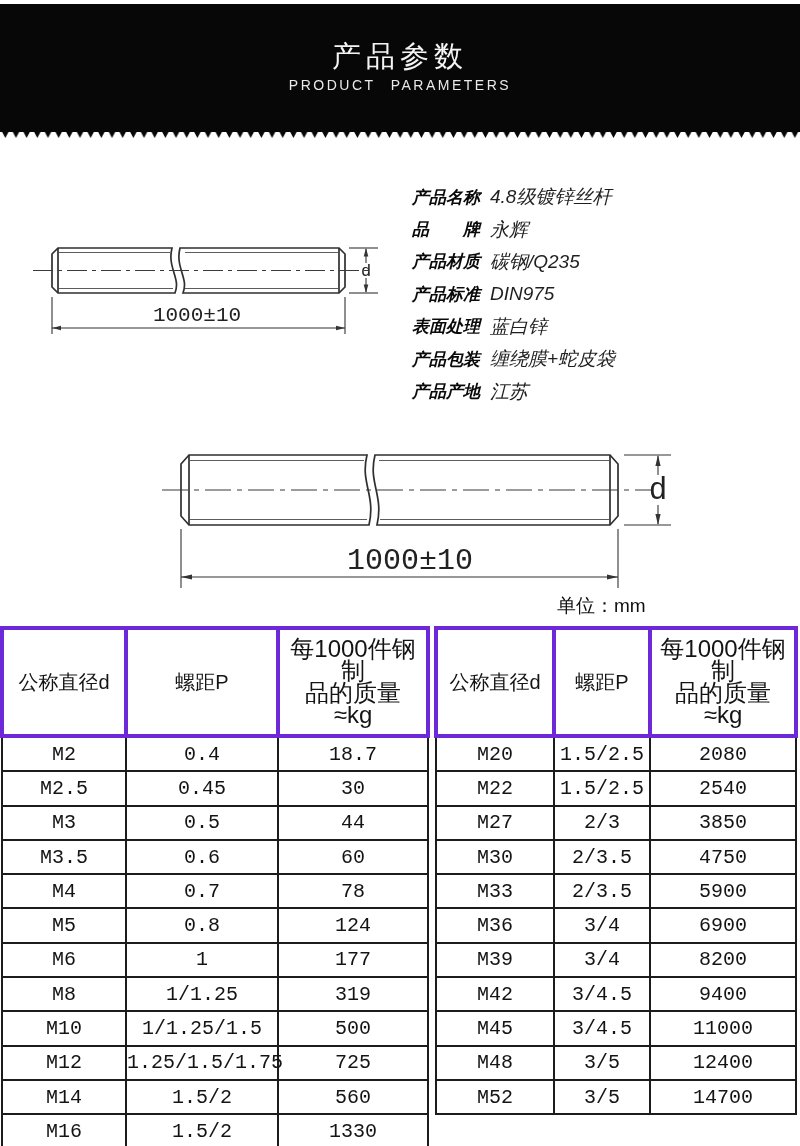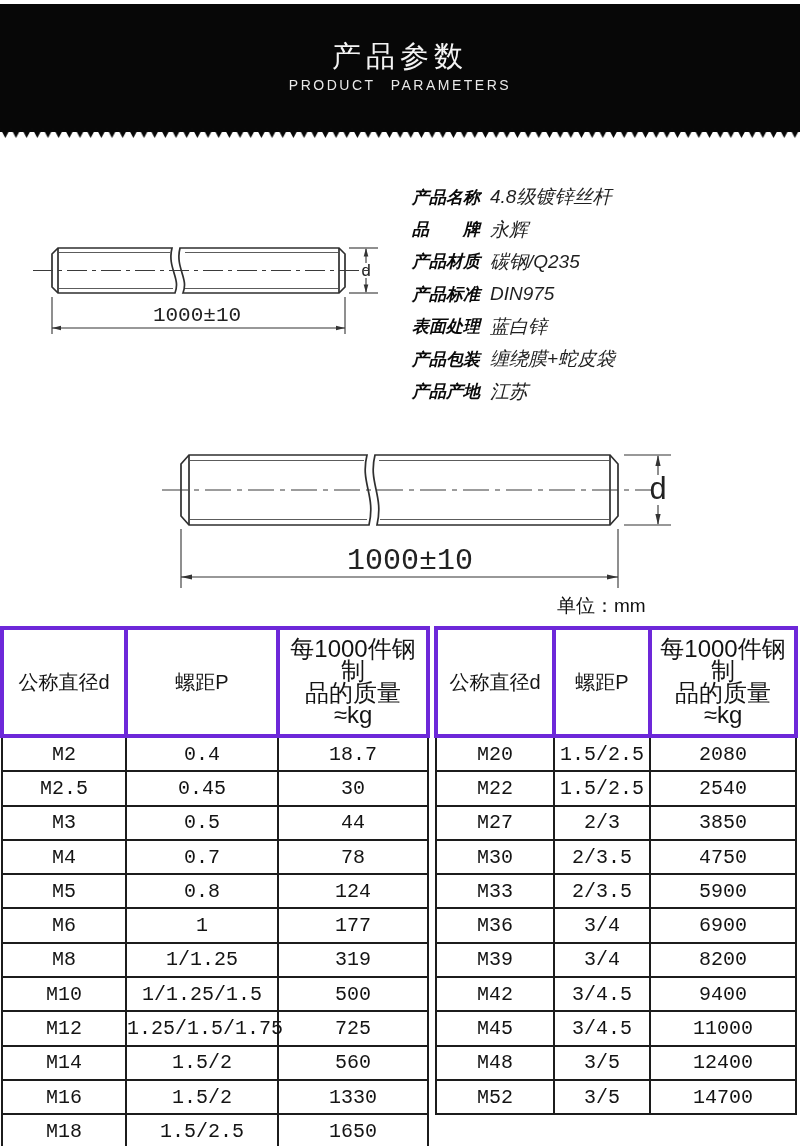--- a/index.html
+++ b/index.html
@@ -188,6 +188,11 @@
           <td>44</td>
         </tr>
       <tr>
+          <td>M3.5</td>
+          <td>0.6</td>
+          <td>60</td>
+        </tr>
+      <tr>
           <td>M4</td>
           <td>0.7</td>
           <td>78</td>

